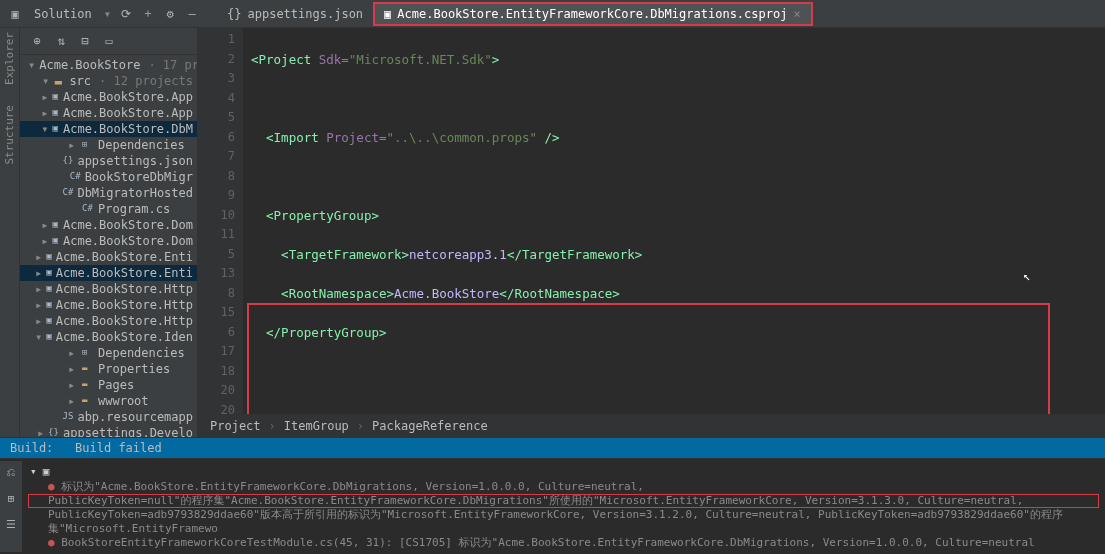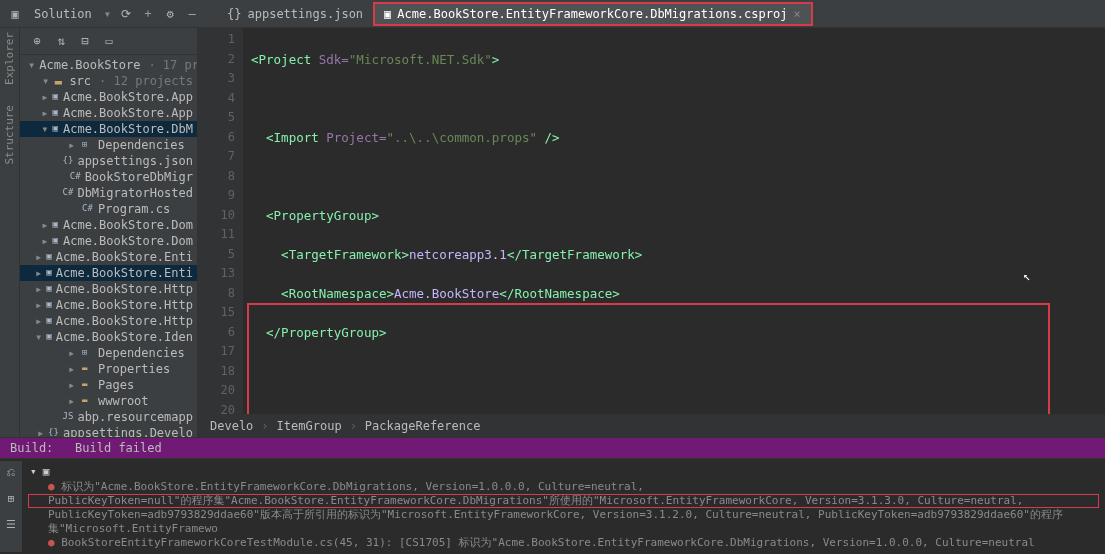--- a/index.html
+++ b/index.html
@@ -292,7 +292,7 @@
     </div>
    </div>
    <div class="breadcrumb">
-    <span>Develo</span>
+    <span>Project</span>
           <span class="bc-sep">›</span>
     <span>ItemGroup</span>
           <span class="bc-sep">›</span>

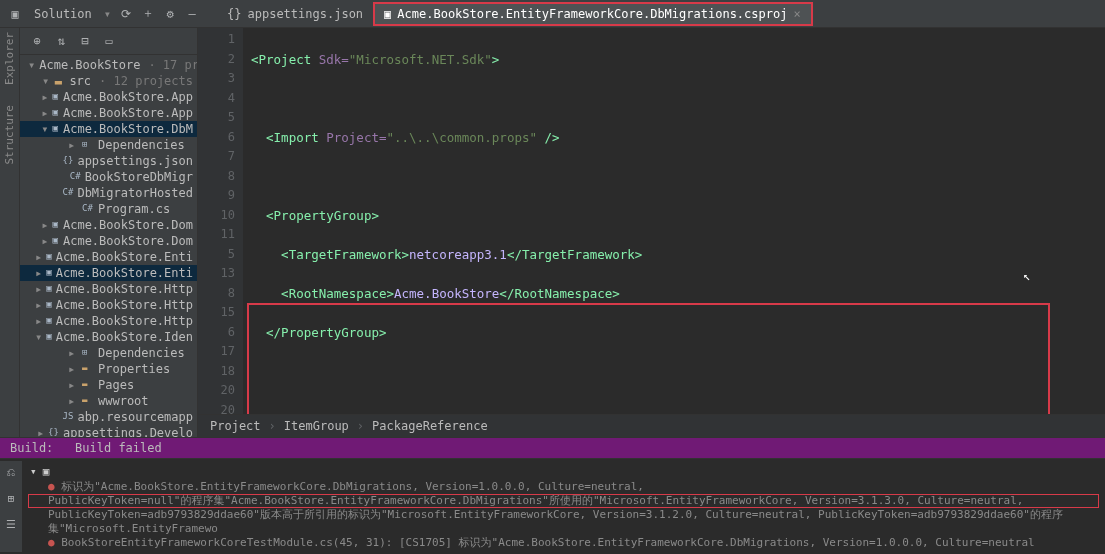--- a/index.html
+++ b/index.html
@@ -40,7 +40,7 @@
 .cursor-ptr{position:absolute;left:780px;top:238px;color:#fff;pointer-events:none}
 .breadcrumb{display:flex;gap:8px;padding:4px 12px;background:#313335;border-top:1px solid #323232;color:#bbb}
 .bc-sep{color:#606366}
-.bottom{border-top:1px solid #323232;background:#701a75}
+.bottom{border-top:1px solid #323232;background:#0369a1}
 .build-bar{padding:3px 10px;color:#bbb;border-bottom:1px solid #323232}
 .errors{background:#2b2b2b;padding:2px 0;font-size:11px}
 .side-strip2{width:22px;background:#3c3f41;display:flex;flex-direction:column;padding-top:4px;gap:12px;align-items:center}

